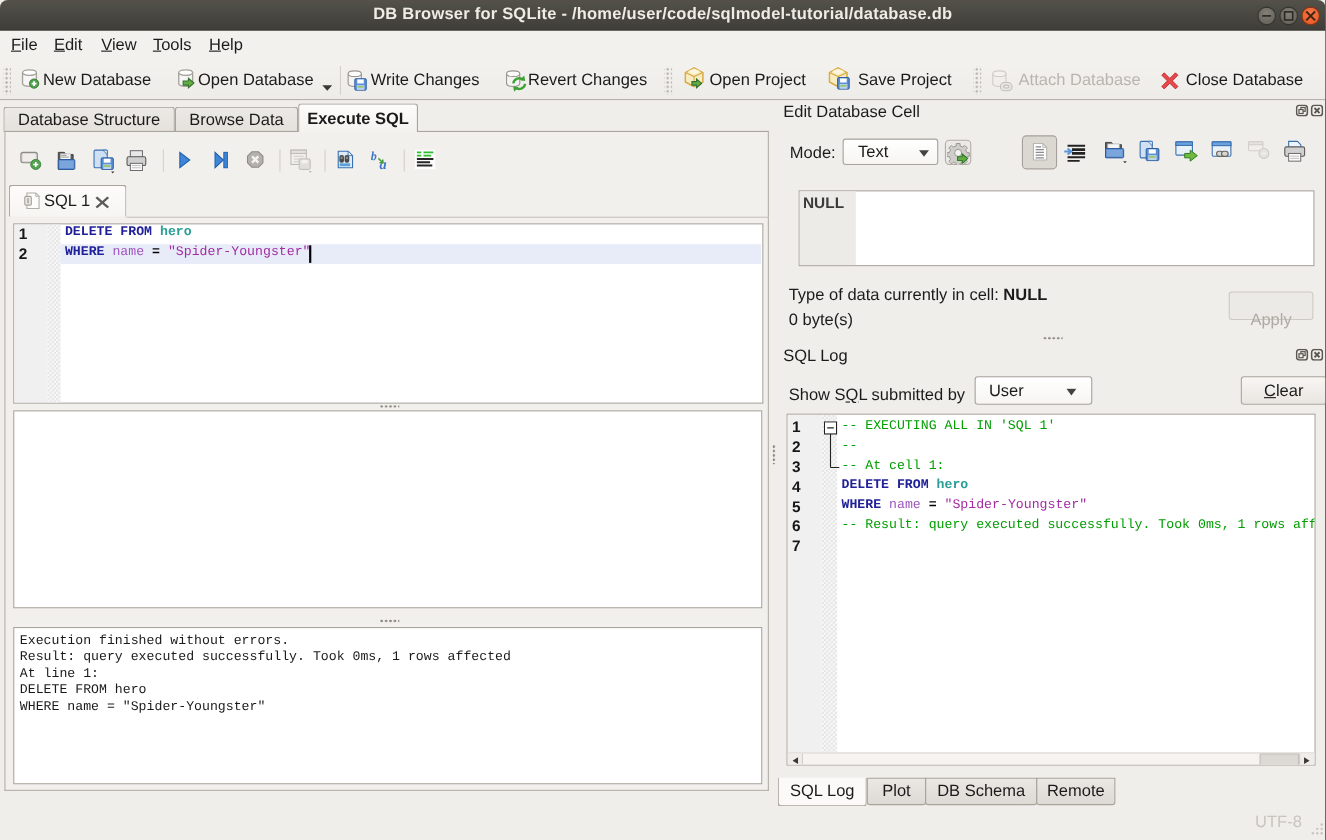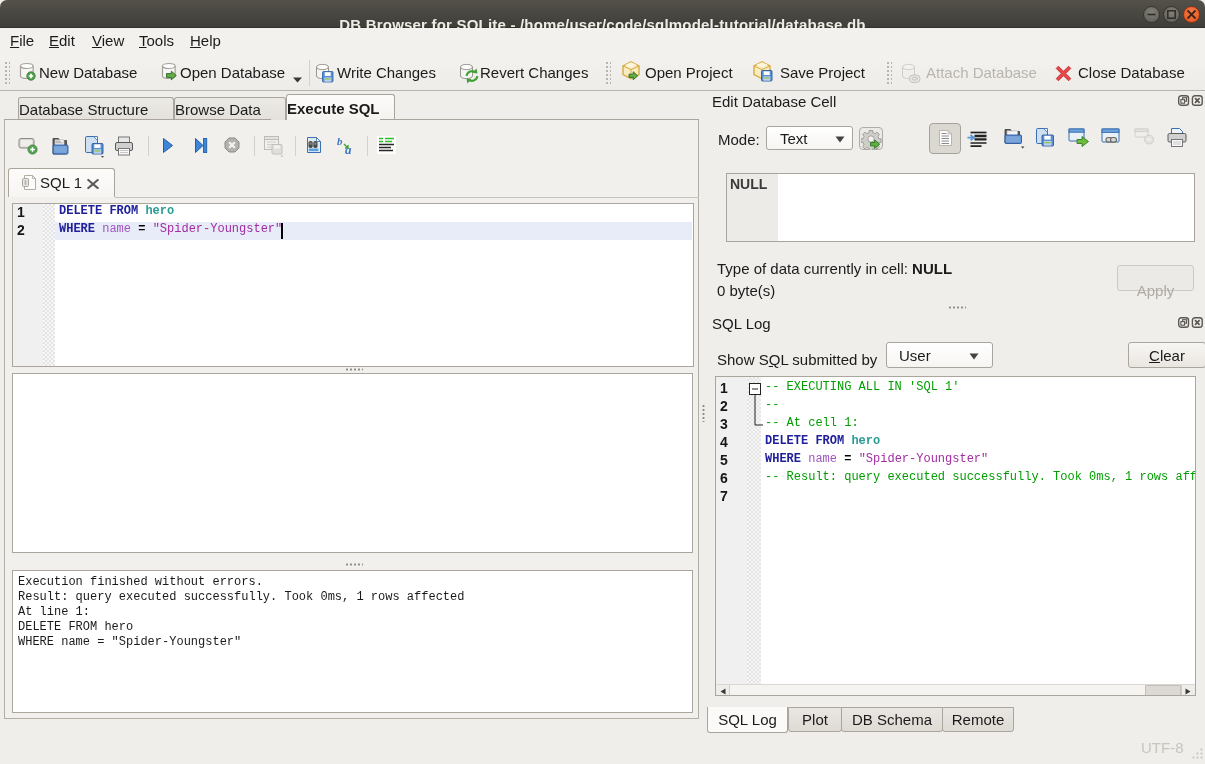--- a/index.html
+++ b/index.html
@@ -10,7 +10,7 @@
   #titlebar{left:0;top:0;width:1205px;height:28px;
     background:linear-gradient(#53514a,#3e3d38);
     border-radius:7px 7px 0 0;box-shadow:inset 0 -1px 0 #31302c;}
-  #title{width:100%;text-align:center;top:4px;color:#efece6;font-size:15px;font-weight:bold;letter-spacing:0.2px;margin-top:12px;}
+  #title{width:100%;text-align:center;top:4px;color:#efece6;font-size:15px;font-weight:bold;letter-spacing:0.2px;}
   .winbtn{top:6px;width:17px;height:17px;border-radius:50%;box-sizing:border-box;}
   .winbtn.gray{background:radial-gradient(circle at 50% 35%,#848078,#5d5b54);border:1px solid #36342f;}
   .winbtn.orange{background:radial-gradient(circle at 50% 35%,#f4794a,#e8551f);border:1px solid #8c3313;}

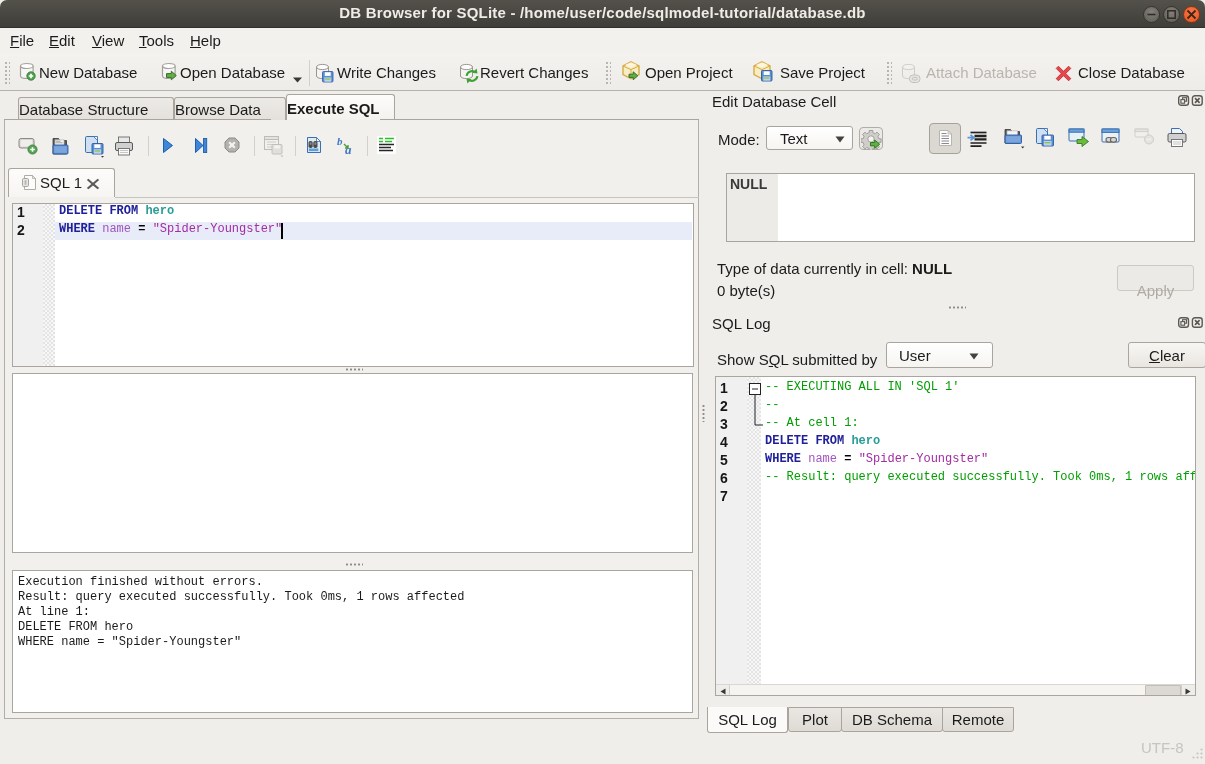--- a/index.html
+++ b/index.html
@@ -25,7 +25,7 @@
     background-size:4px 4px;background-position:1px 1px;}
   .vsep{width:1px;background:#d3cfc9;}
   
-  .tab{box-sizing:border-box;font-size:15px;color:#1b1b1b;margin-left:15px;}
+  .tab{box-sizing:border-box;font-size:15px;color:#1b1b1b;text-align:center;}
   .tab.inactive{top:97px;height:23px;background:linear-gradient(#eceae6,#e4e1dc);
     border:1px solid #a9a49c;border-bottom:none;border-radius:3px 3px 0 0;padding-top:3px;}
   .tab.active{top:94px;height:26px;background:linear-gradient(#fdfcfb,#f4f2ee);

